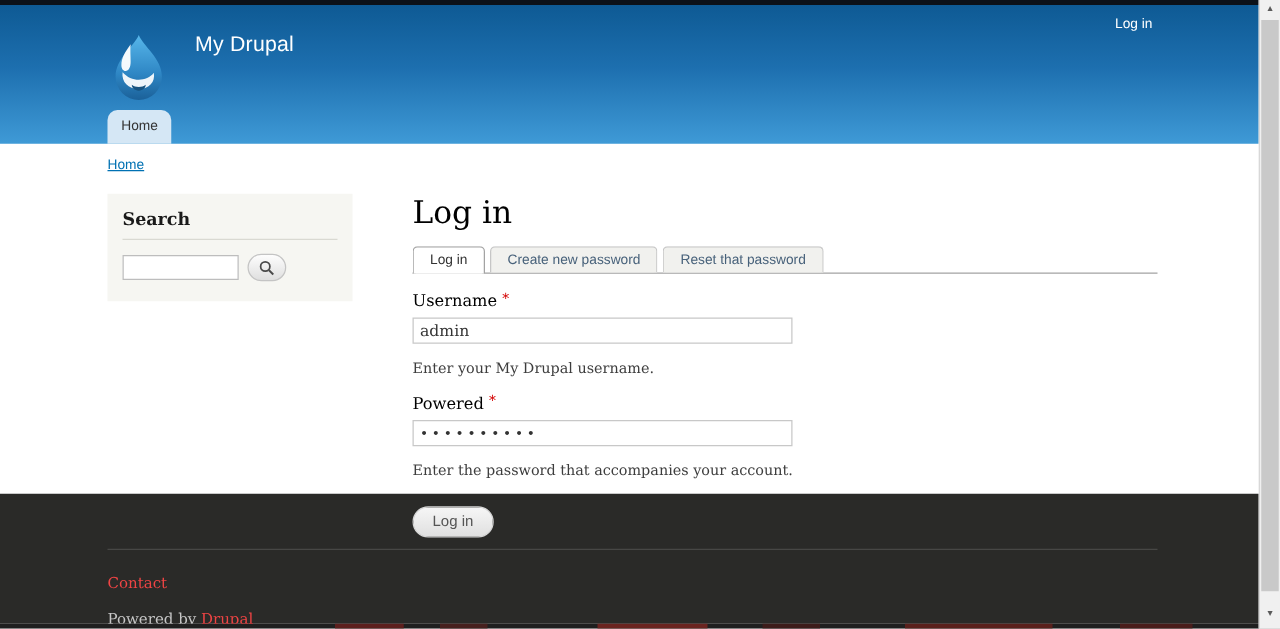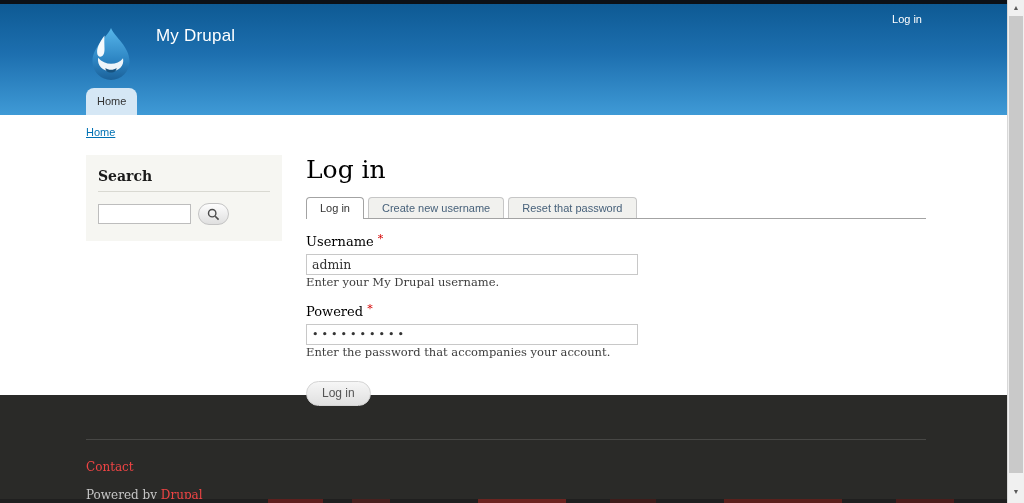--- a/index.html
+++ b/index.html
@@ -33,7 +33,7 @@
   .main-area { height:280px; padding-top:11px; background:#fff; }
   .breadcrumb { margin-left:86px; font-size:11px; }
   .breadcrumb a { color:#0071b3; text-decoration:underline; }
-  .layout { display:flex; margin:17px 0 0 86px; width:840px; }
+  .layout { display:flex; margin:17px 0 0 86px; width:840px;gap:24px; }
 
   .sidebar { width:196px; margin-right:24px; flex:none; }
   .block-search { background:#f6f6f2; padding:11px 12px 16px; }

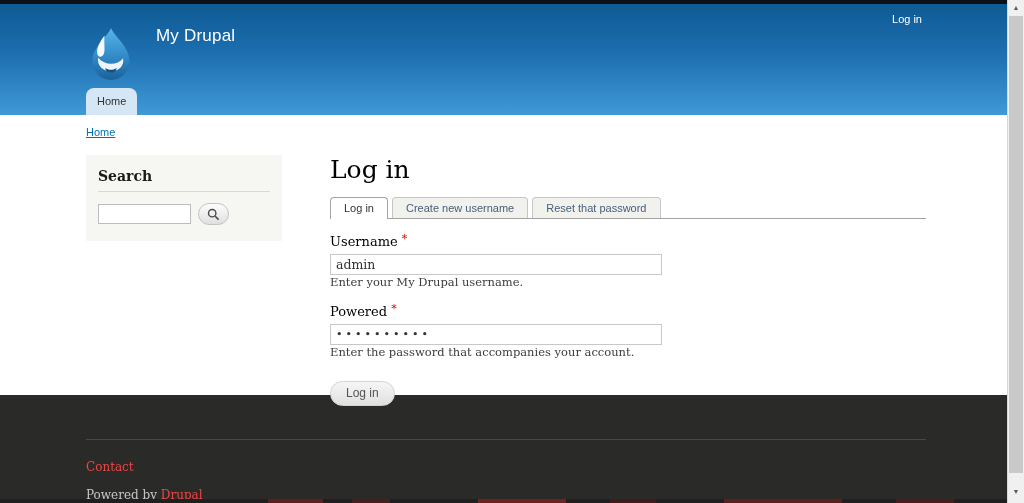--- a/index.html
+++ b/index.html
@@ -166,7 +166,7 @@
 
           <div class="tabs">
             <a href="#" class="tab active">Log in</a>
-            <a href="#" class="tab">Create new username</a>
+            <a href="#" class="tab">Create new password</a>
             <a href="#" class="tab">Reset that password</a>
           </div>
 

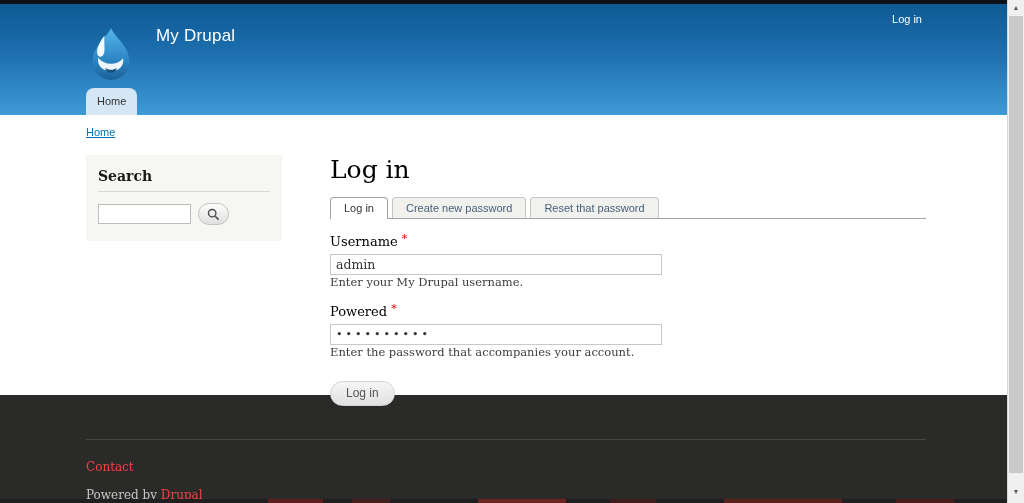--- a/index.html
+++ b/index.html
@@ -68,7 +68,7 @@
   .form-label { font-family:"DejaVu Serif", serif; font-weight:normal; font-size:13px; color:#000; }
   .req { color:#d40000; font-size:11px; vertical-align:top; }
   .text-input {
-    display:block; margin-top:4px; width:332px; height:21px;
+    display:block; margin-top:4px; width:304px; height:21px;
     border:1px solid #c8c8c8; background:#fff; padding:1px 5px;
     font-family:"DejaVu Serif", serif; font-size:12.5px; color:#333;
   }

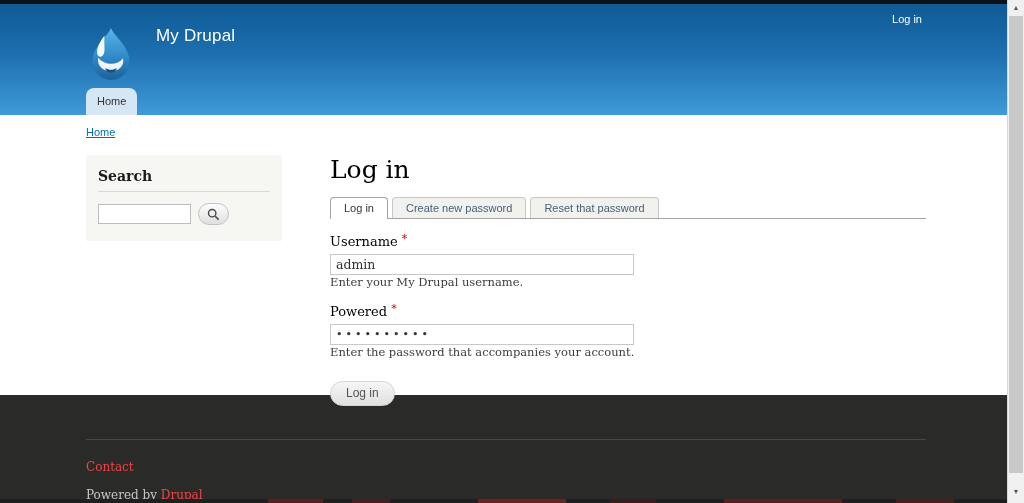--- a/index.html
+++ b/index.html
@@ -73,7 +73,7 @@
     font-family:"DejaVu Serif", serif; font-size:12.5px; color:#333;
   }
   .pw { letter-spacing:3px; font-size:11px; }
-  .description { font-family:"DejaVu Serif", serif; font-size:11.5px; color:#3d3d3d; margin-top:0; }
+  .description { font-family:"DejaVu Serif", serif; font-size:11.5px; color:#3d3d3d; margin-top:12px; }
   .submit-btn {
     margin-top:9px; padding:4px 15px 5px; font-size:12px; color:#555;
     border:1px solid #d4d4d4; border-radius:14px;

